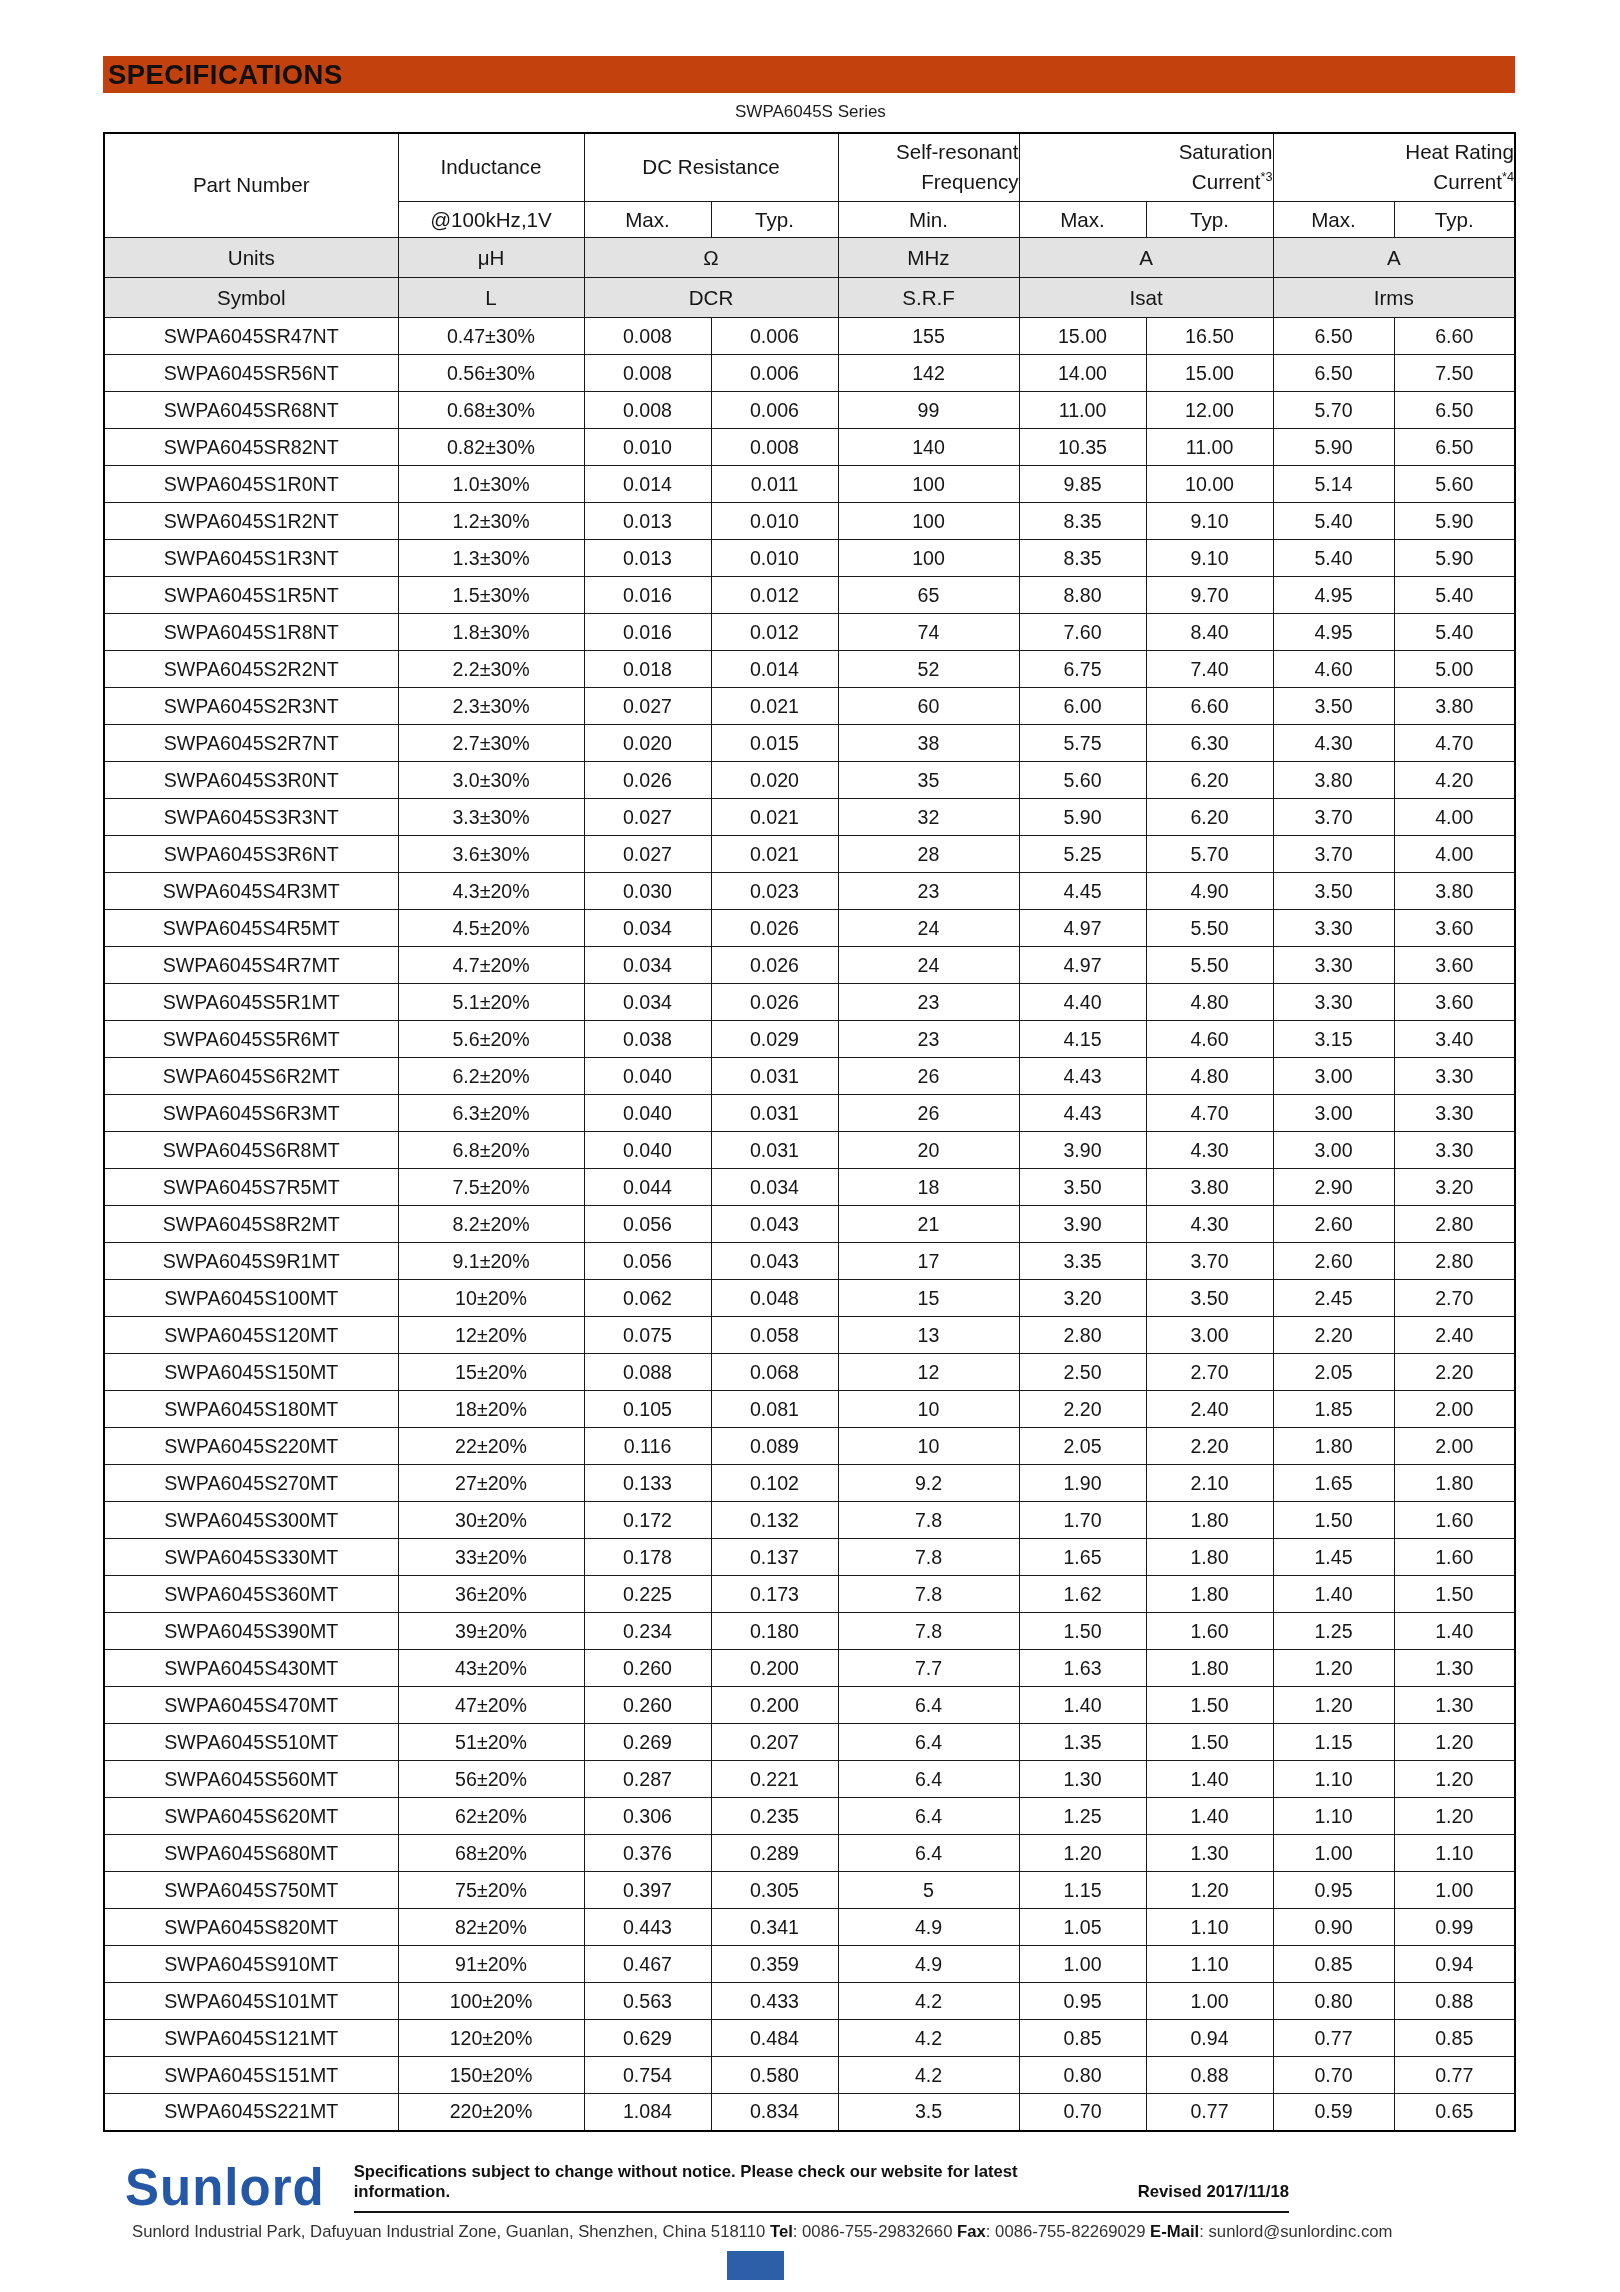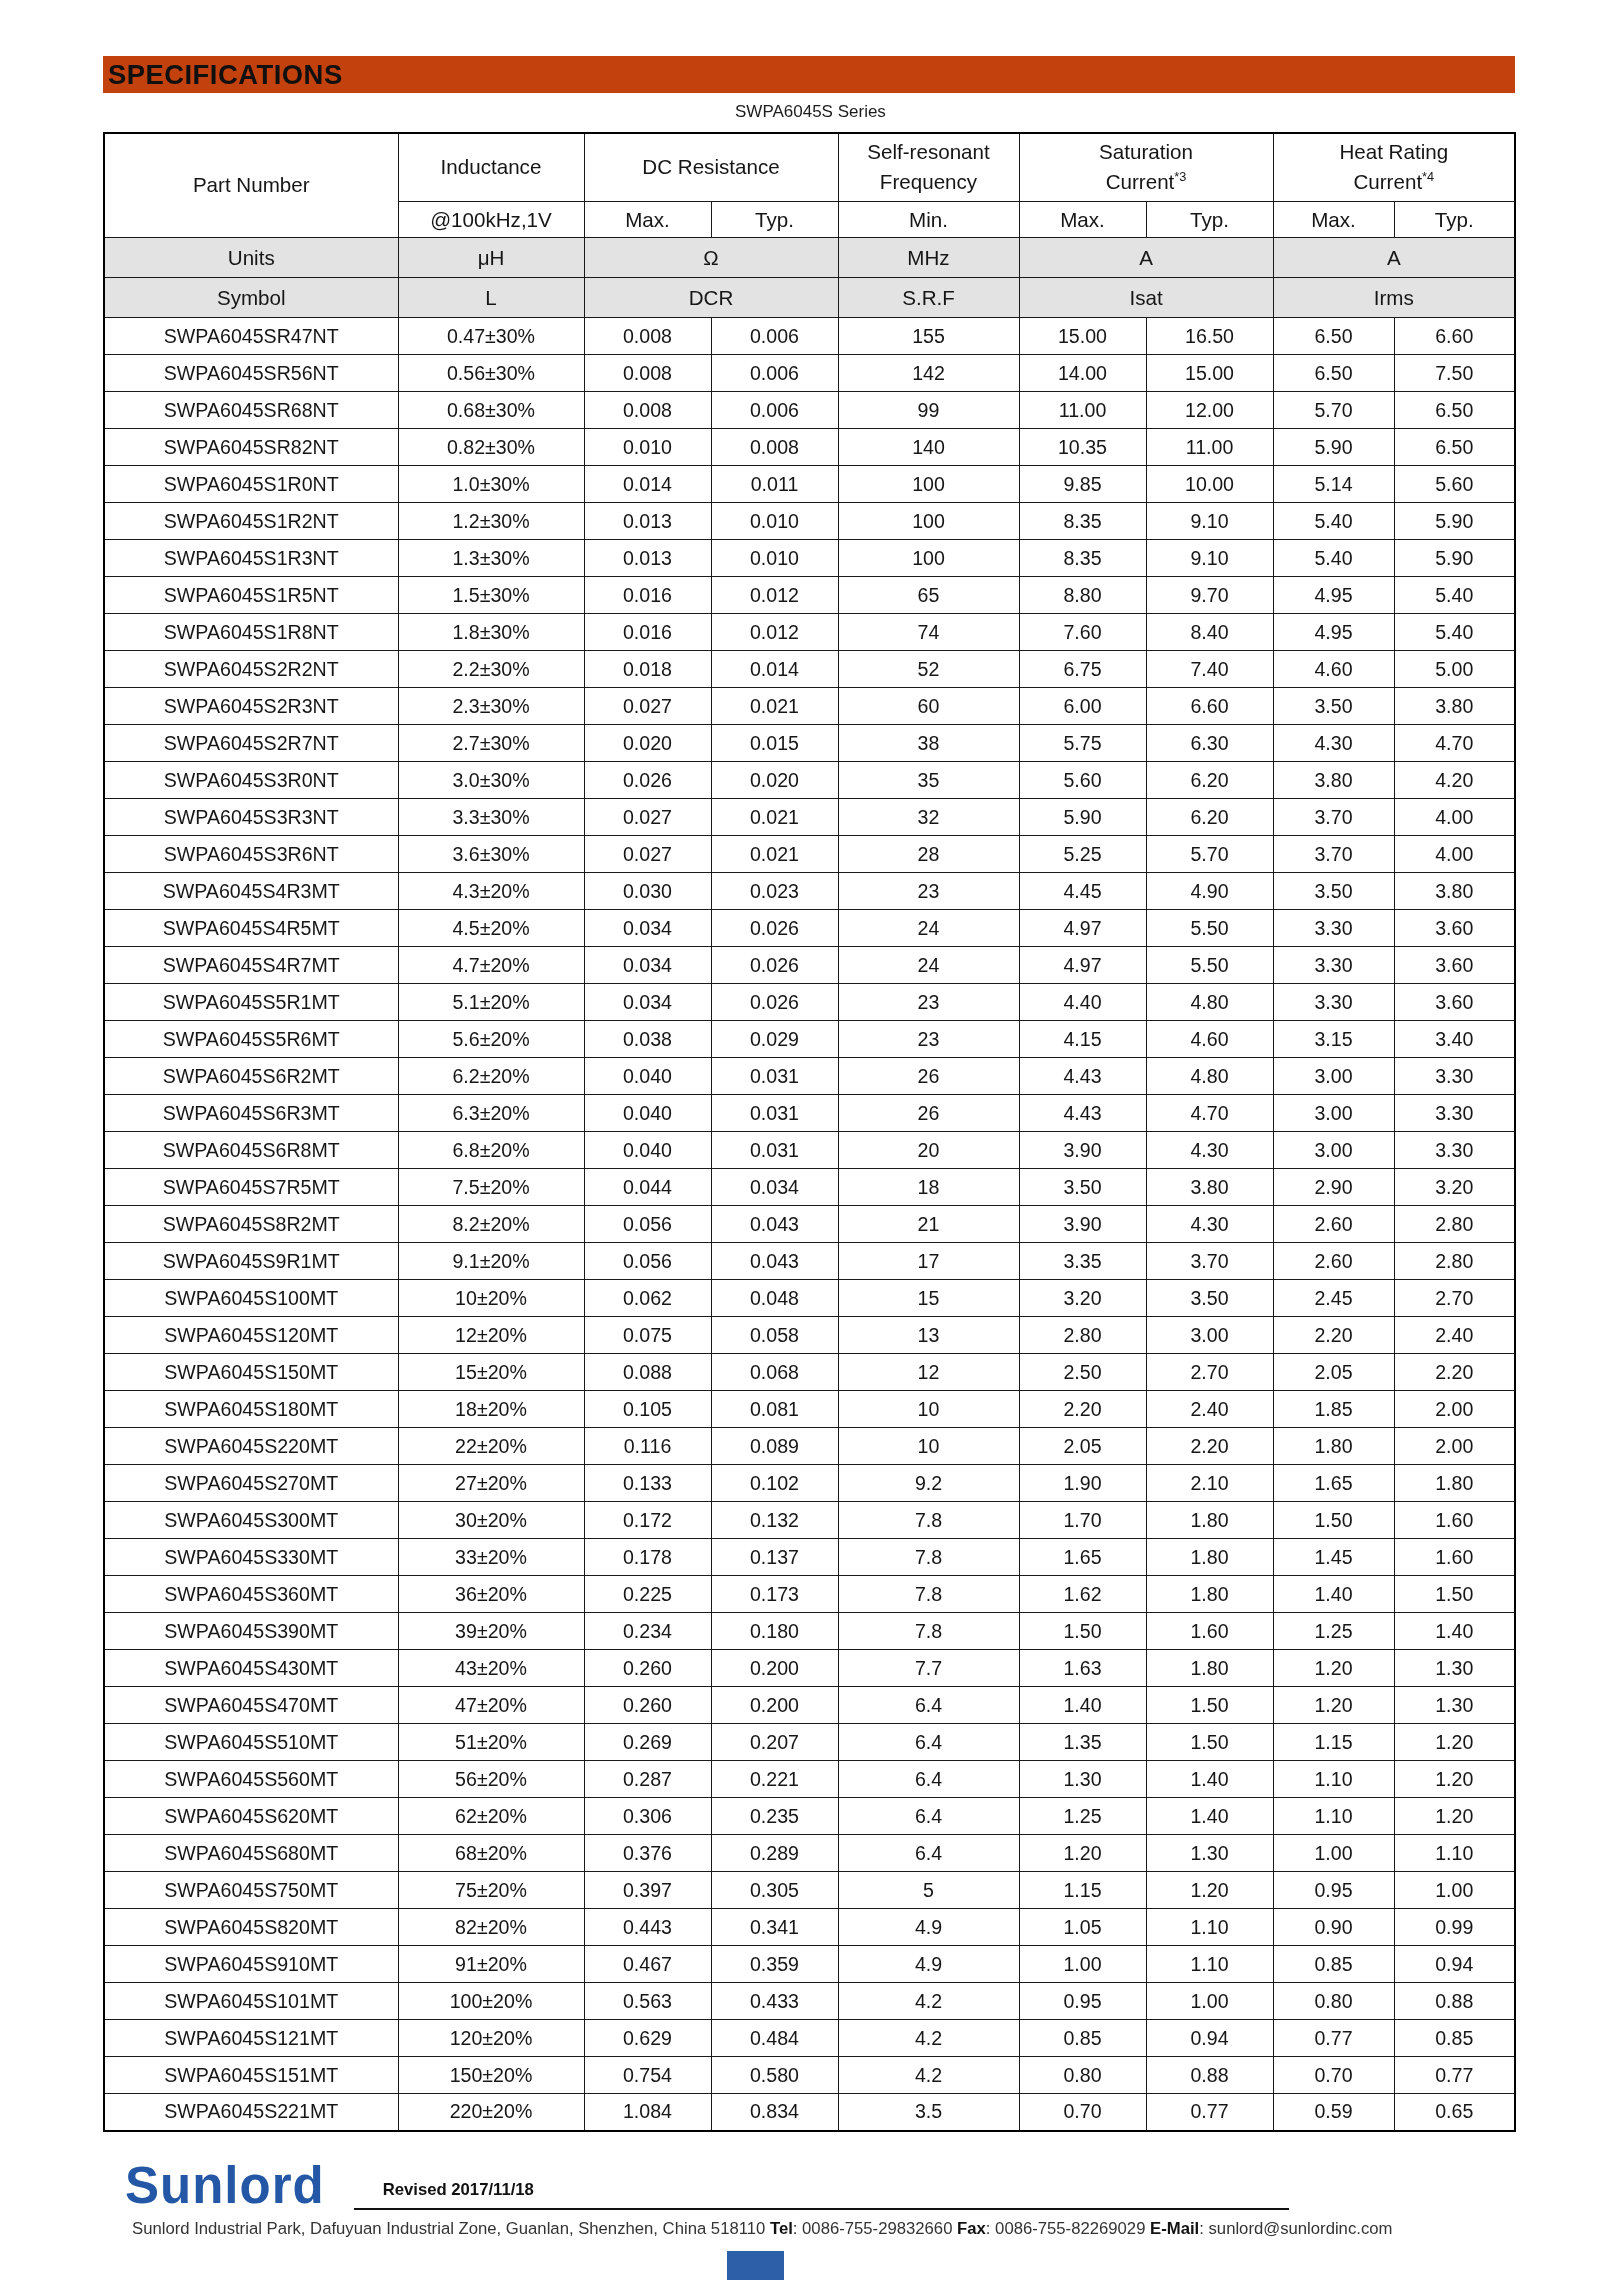--- a/index.html
+++ b/index.html
@@ -50,7 +50,7 @@
   .hrow2 th { height:36px; font-size:20.6px; background:#ffffff; }
   tr.gray th { background:#e3e3e3; height:40px; font-size:20.6px; }
   tbody td { height:37px; font-size:19.6px; background:#ffffff; color:#161616; }
-  .two-line div { line-height:30px; }
+  .two-line div { line-height:30px;text-align:right; }
   sup { font-size:12.7px; vertical-align:super; line-height:0; }
 
   .footer { position:absolute; left:125px; top:2162px; width:1164px; }

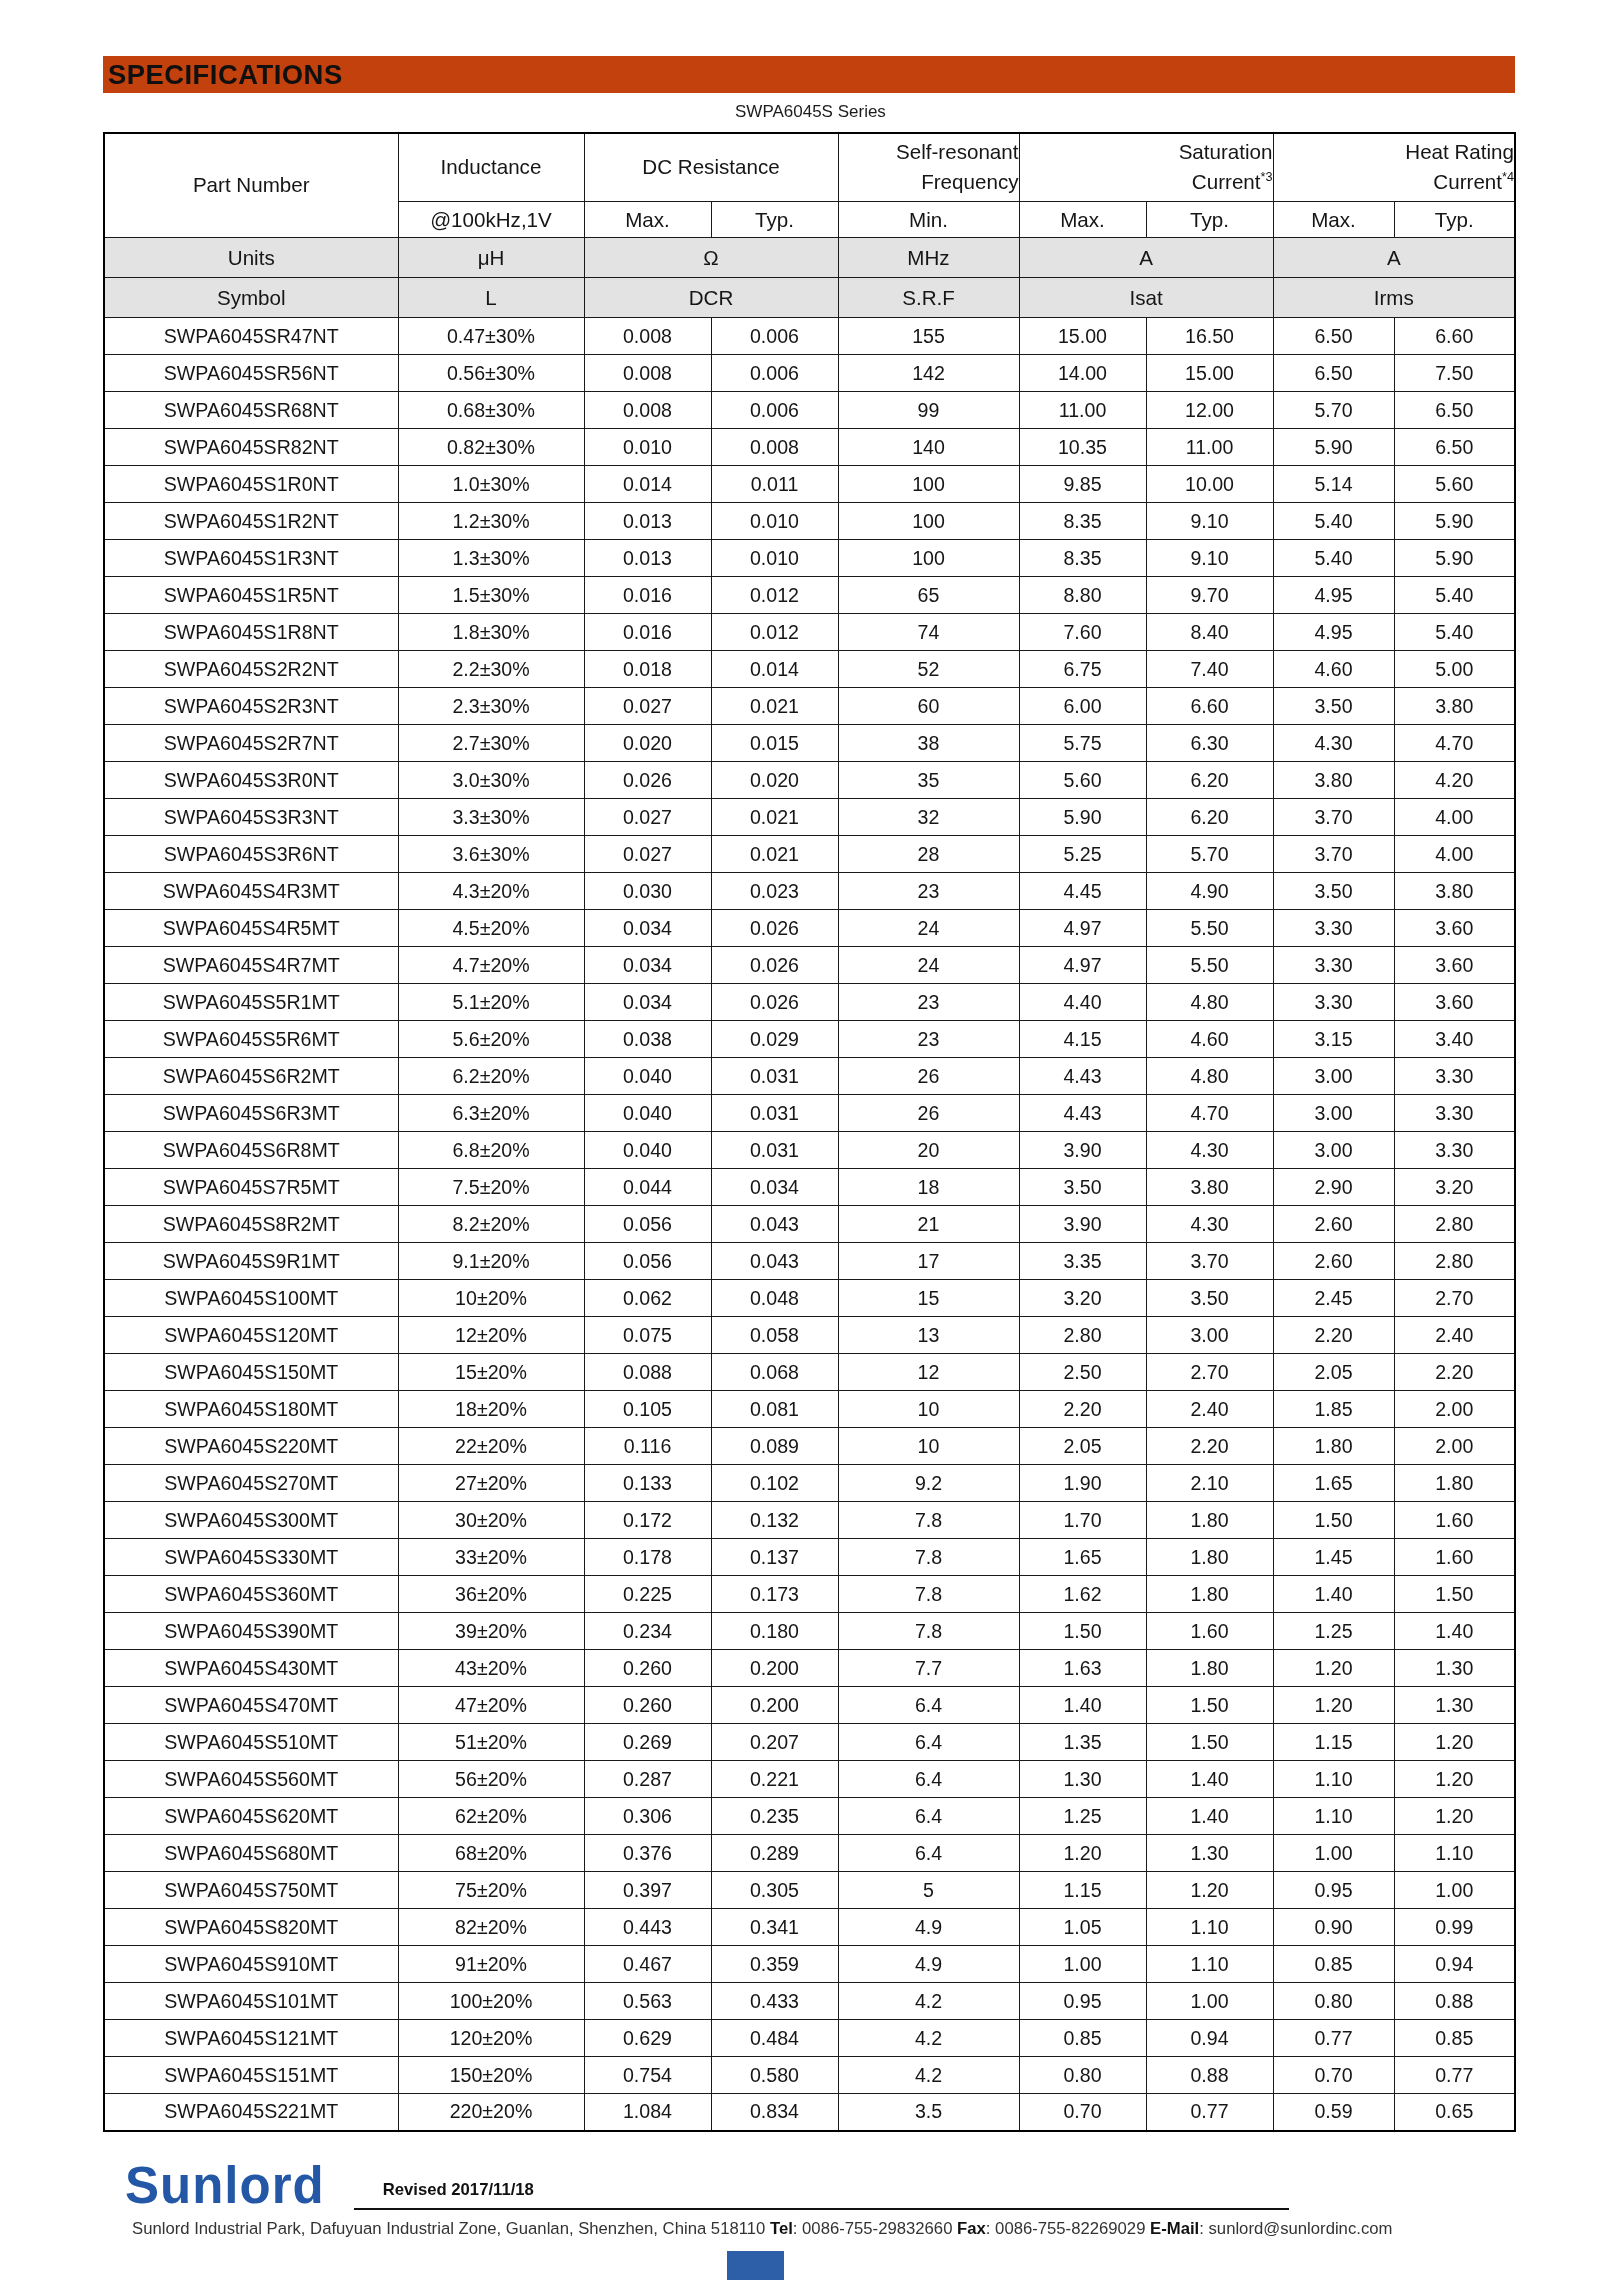--- a/index.html
+++ b/index.html
@@ -700,6 +700,7 @@
     <div class="footer-top">
       <div class="logo">Sunlord</div>
       <div class="footer-right">
+        <span class="notice">Specifications subject to change without notice. Please check our website for latest information.</span>
         <span class="revised">Revised 2017/11/18</span>
       </div>
     </div>

